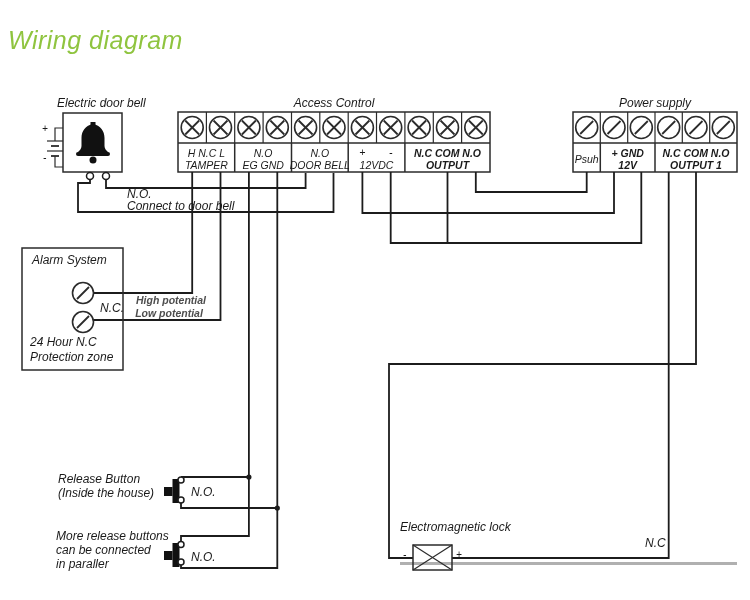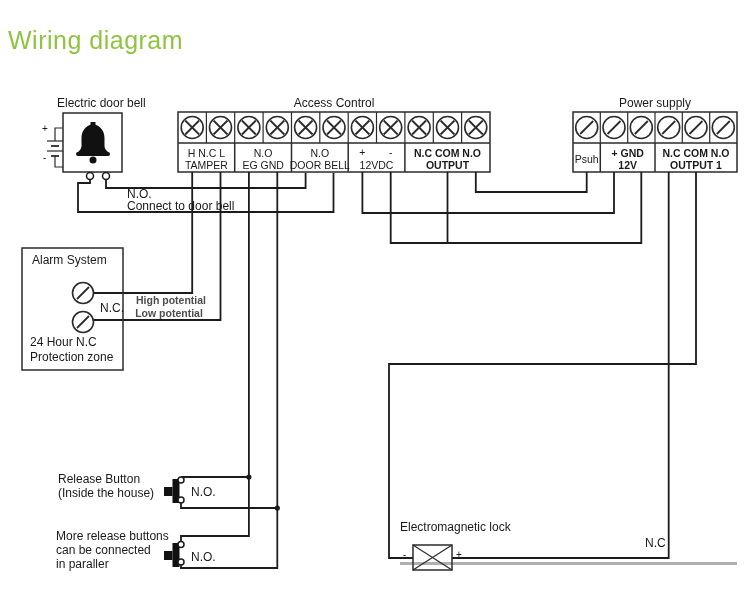--- a/index.html
+++ b/index.html
@@ -4,7 +4,7 @@
 <style>
   html,body{margin:0;padding:0;background:#ffffff;}
   .stage{position:relative;width:750px;height:600px;background:#fff;overflow:hidden;
-         font-family:"Liberation Sans","DejaVu Sans",sans-serif;}
+         font-family:"Liberation Sans","DejaVu Sans",sans-serif;font-style:italic;}
   svg{display:block}
   text{fill:#1a1a1a;font-family:"Liberation Sans","DejaVu Sans",sans-serif;}
   .title{fill:#8fc43f;font-size:25px;font-weight:400;letter-spacing:.5px;}

